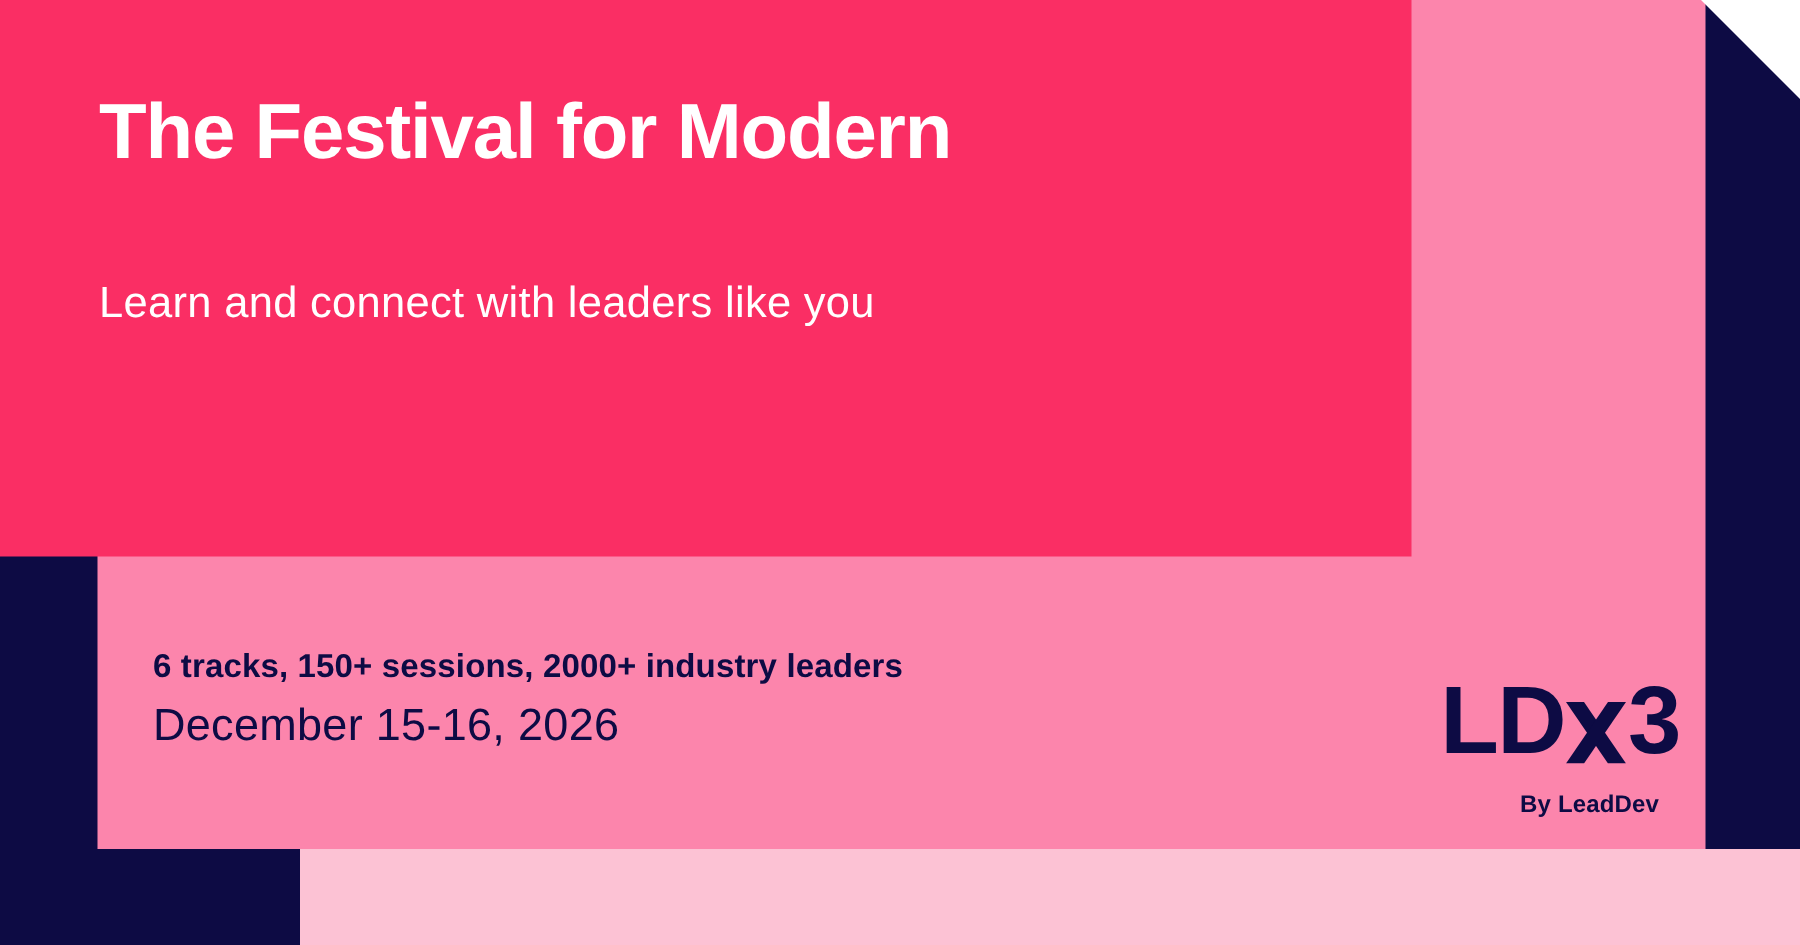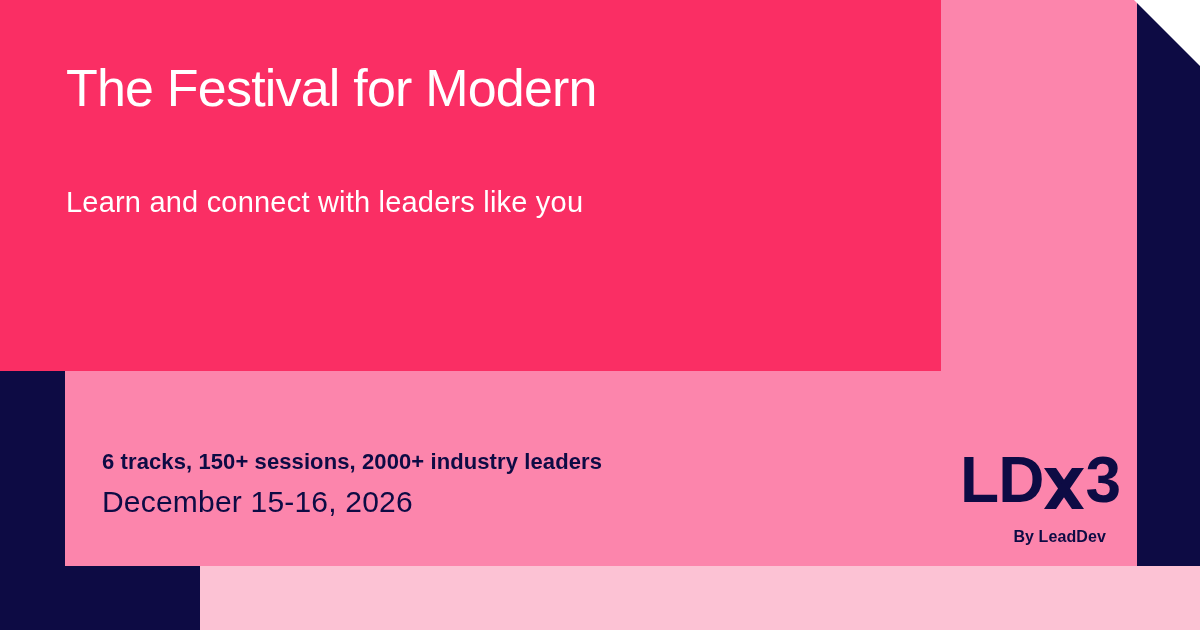--- a/index.html
+++ b/index.html
@@ -69,7 +69,7 @@
     margin: 0;
     color: #ffffff;
     font-size: 52px;
-    font-weight: normal;
+    font-weight: bold;
     line-height: 1.18;
     letter-spacing: -0.8px;
   }

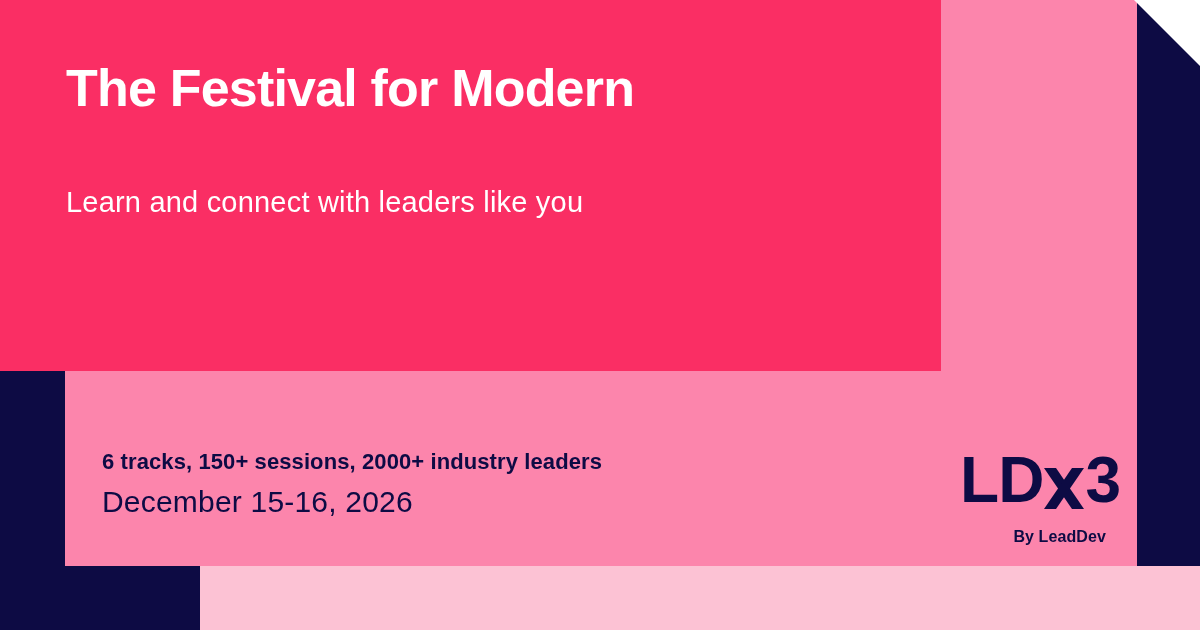--- a/index.html
+++ b/index.html
@@ -89,7 +89,7 @@
   #details {
     position: absolute;
     left: 102px;
-    top: 448px;
+    top: 430px;
     width: 760px;
   }
 

